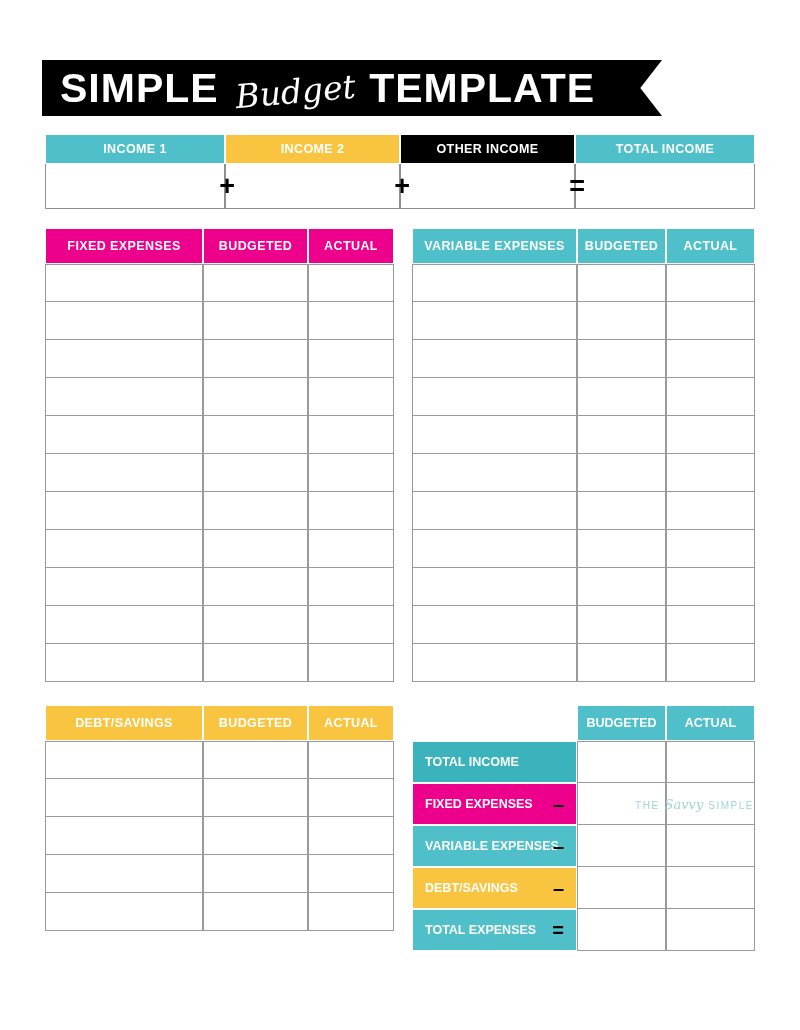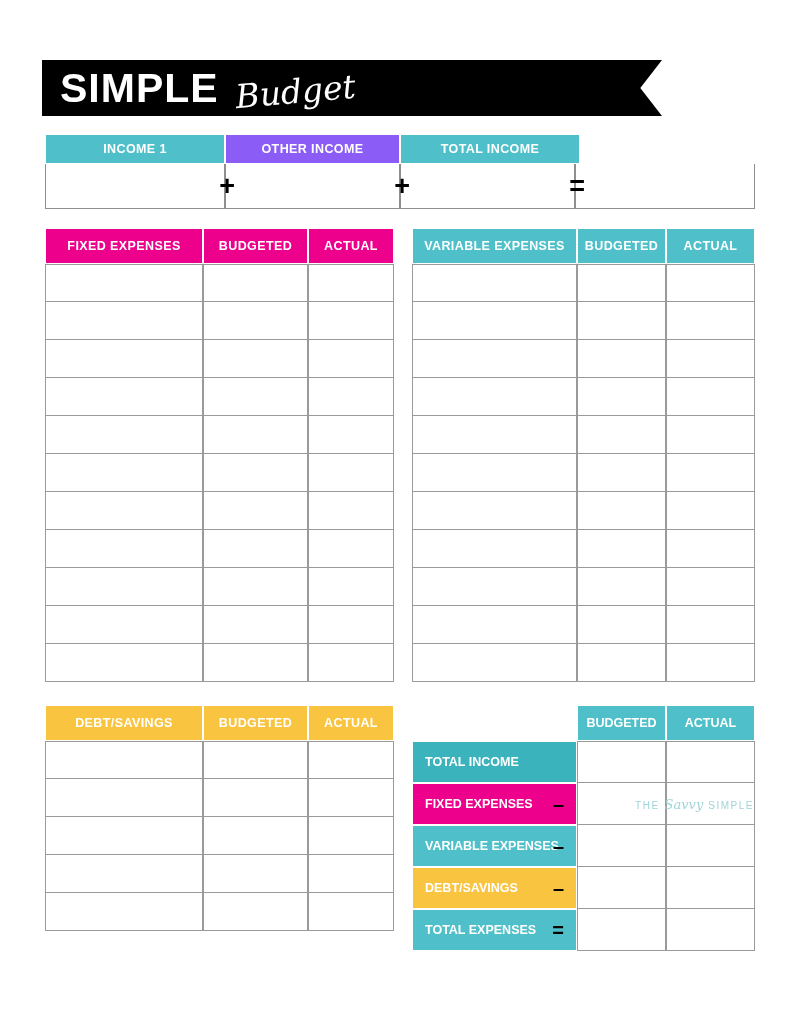--- a/index.html
+++ b/index.html
@@ -188,6 +188,7 @@
   <div class="title-banner">
     <span class="title-simple">SIMPLE</span>
     <span class="title-budget">Budget</span>
+    <span class="title-template">TEMPLATE</span>
   </div>
 
   <div class="income">

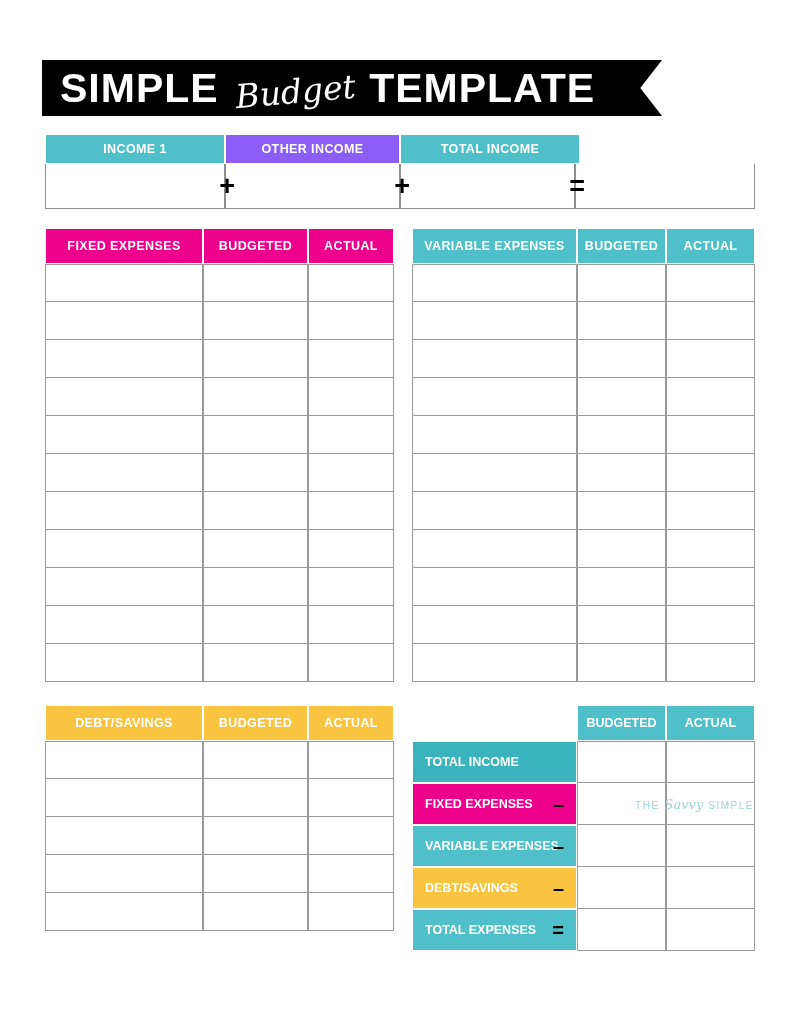--- a/index.html
+++ b/index.html
@@ -194,6 +194,7 @@
   <div class="income">
     <div class="income-hdr-row">
       <div class="hdr c-teal" style="width:180px">INCOME 1</div>
+      <div class="hdr c-yellow" style="width:175px">INCOME 2</div>
       <div class="hdr c-pink" style="width:175px">OTHER INCOME</div>
       <div class="hdr c-teal" style="width:180px">TOTAL INCOME</div>
     </div>

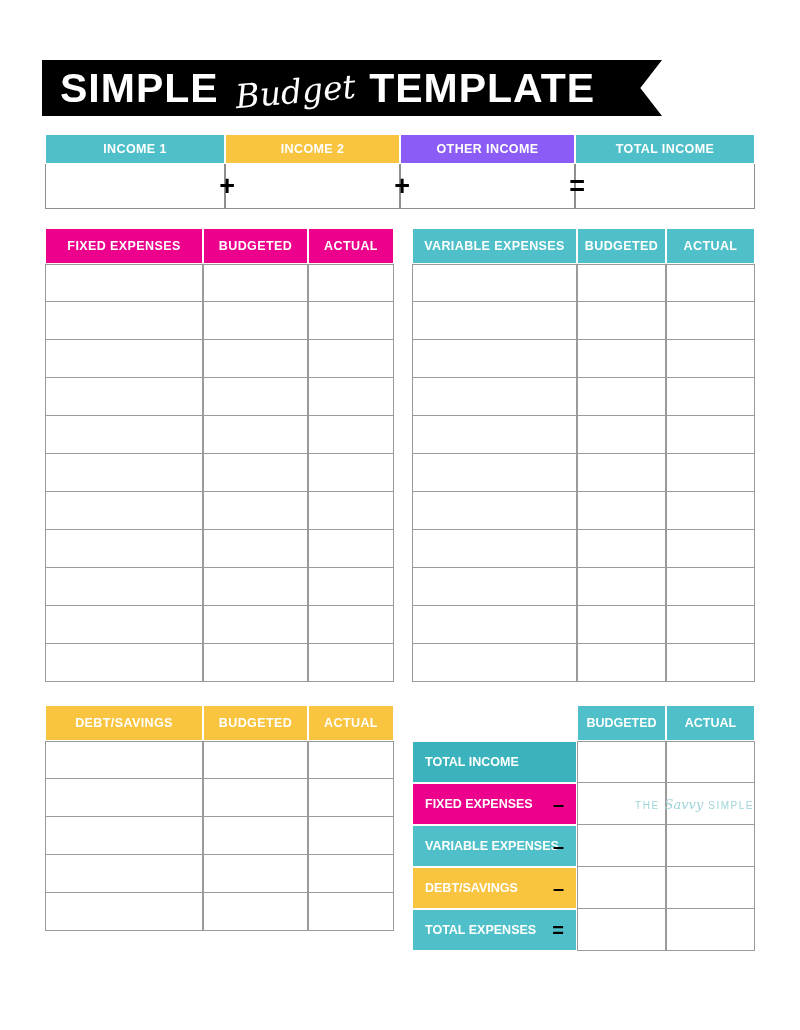--- a/index.html
+++ b/index.html
@@ -118,7 +118,7 @@
   }
   .c-teal { background: #4fc0c9; text-align: center; }
   .c-yellow { background: #f9c440; }
-  .c-pink { background: #8b5cf6; }
+  .c-pink { background: #000000; }
 
   
   .tbl { position: absolute; }

